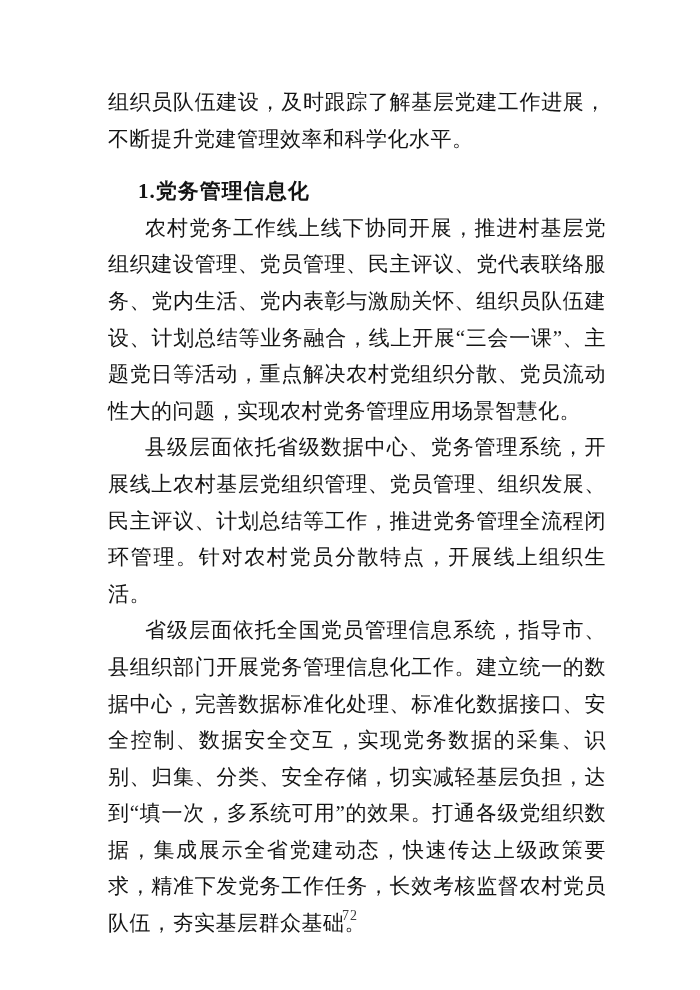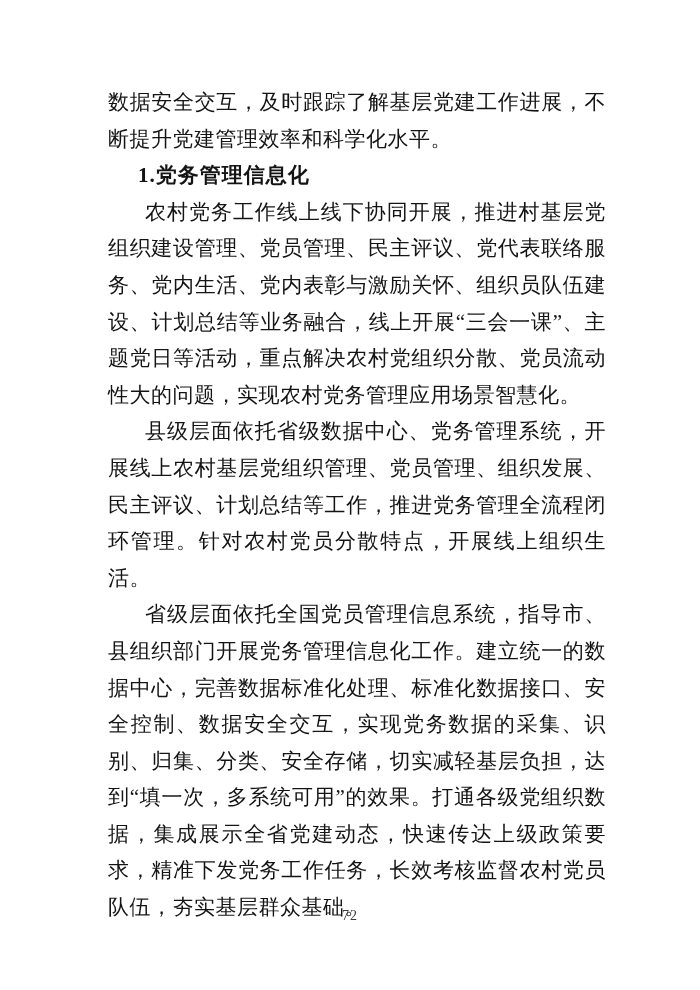--- a/index.html
+++ b/index.html
@@ -58,7 +58,7 @@
 
 <div class="page">
   <div class="content">
-    <p class="continuation">数据安全交互，及时跟踪了解基层党建工作进展，不断提升党建管理效率和科学化水平。</p>
+    <p class="continuation">组织员队伍建设，及时跟踪了解基层党建工作进展，不断提升党建管理效率和科学化水平。</p>
     <p class="heading">1.党务管理信息化</p>
     <p>农村党务工作线上线下协同开展，推进村基层党组织建设管理、党员管理、民主评议、党代表联络服务、党内生活、党内表彰与激励关怀、组织员队伍建设、计划总结等业务融合，线上开展“三会一课”、主题党日等活动，重点解决农村党组织分散、党员流动性大的问题，实现农村党务管理应用场景智慧化。</p>
     <p>县级层面依托省级数据中心、党务管理系统，开展线上农村基层党组织管理、党员管理、组织发展、民主评议、计划总结等工作，推进党务管理全流程闭环管理。针对农村党员分散特点，开展线上组织生活。</p>

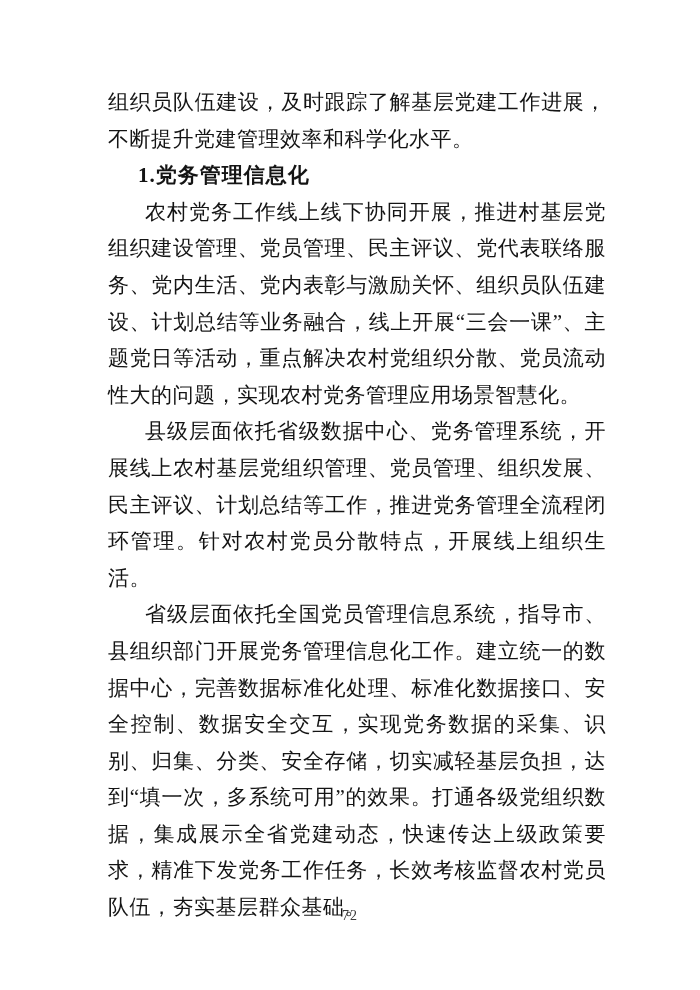--- a/index.html
+++ b/index.html
@@ -39,6 +39,7 @@
     font-weight: bold;
     text-indent: 30px;
     letter-spacing: 1px;
+    margin-top: 16px;
   }
   .page-number {
     position: absolute;

